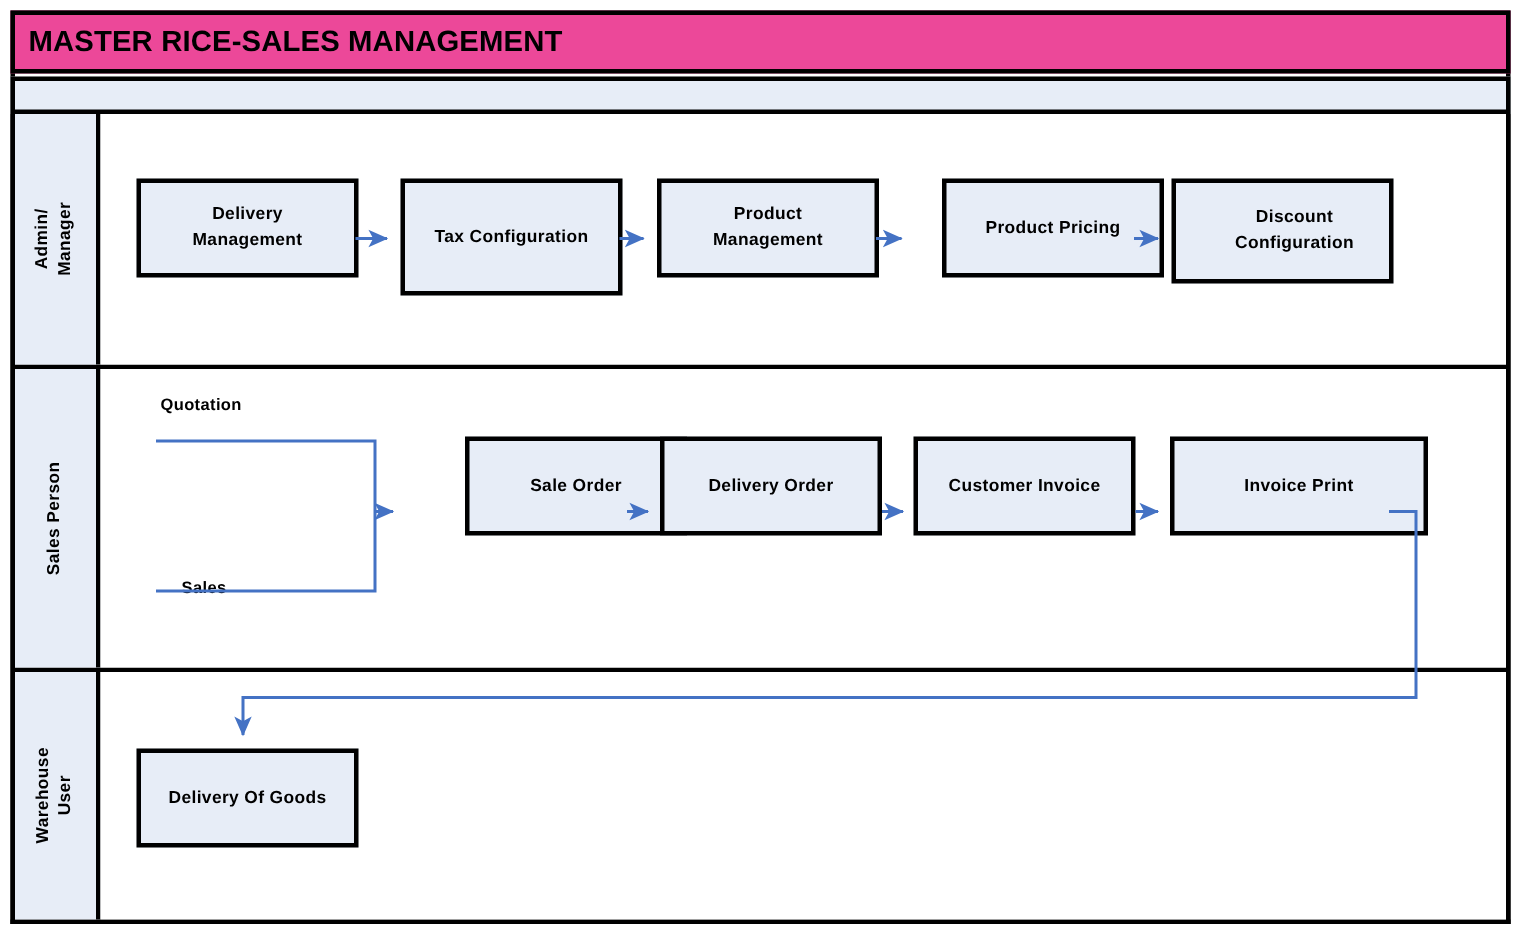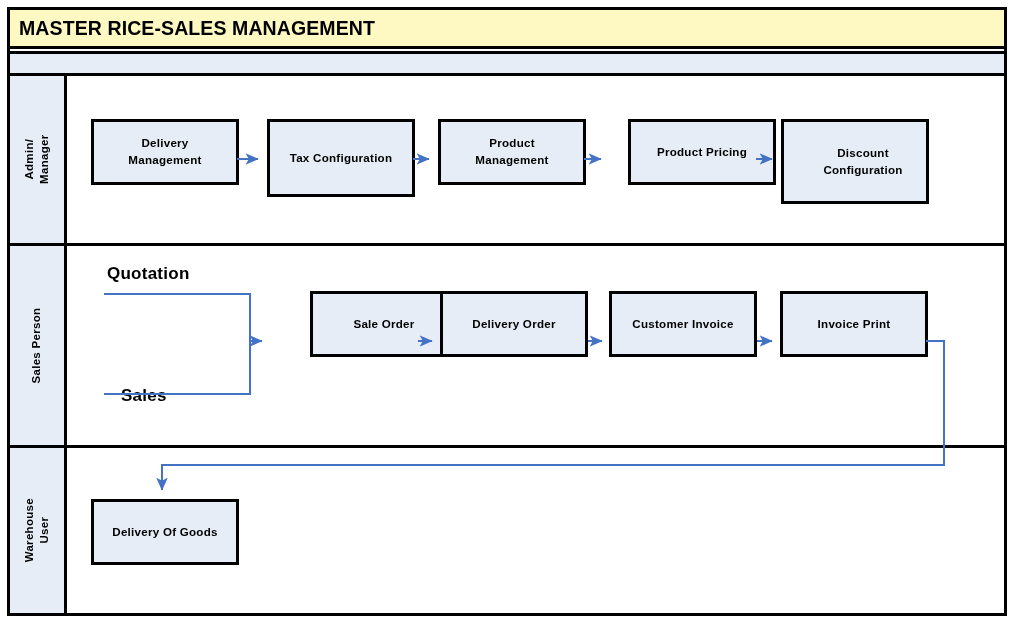--- a/index.html
+++ b/index.html
@@ -29,7 +29,7 @@
     position:absolute;
     left:7px; top:7px;
     width:1000px; height:42px;
-    background:#fef9c3;
+    background:#ec4899;
     border:3px solid #000000;
     box-sizing:border-box;
     display:flex;align-items:center;

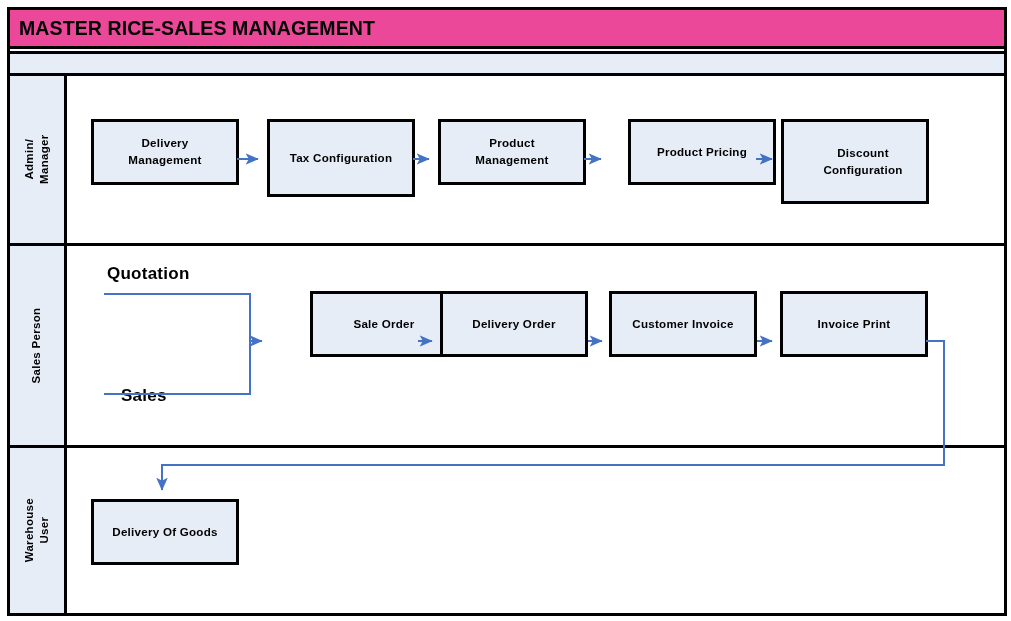--- a/index.html
+++ b/index.html
@@ -179,7 +179,7 @@
           <span class="node-label">Product Pricing</span>
         </div>
 
-        <div class="node" style="left:714px; top:43px; width:148px; height:85px;padding-left:16px;">
+        <div class="node" style="left:714px; top:43px; width:148px; height:70px;padding-left:16px;">
           <span class="node-label">Discount
 Configuration</span>
         </div>

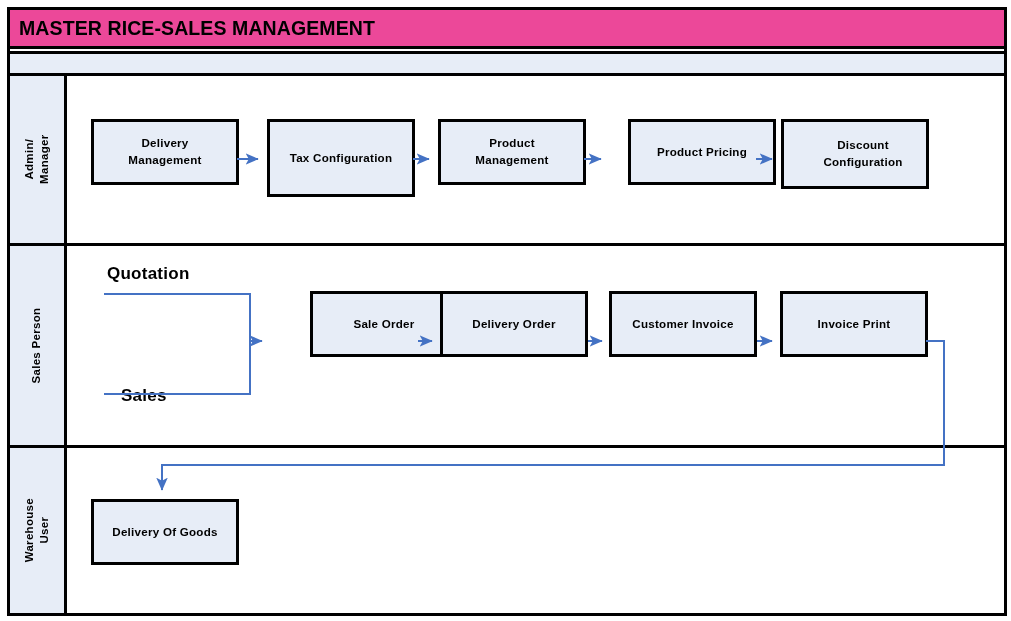--- a/index.html
+++ b/index.html
@@ -122,7 +122,7 @@
   
   .flow-label{
     position:absolute;
-    font-size:17px;
+    font-size:11px;
     font-weight:bold;
     color:#000000;
     letter-spacing:0.25px;

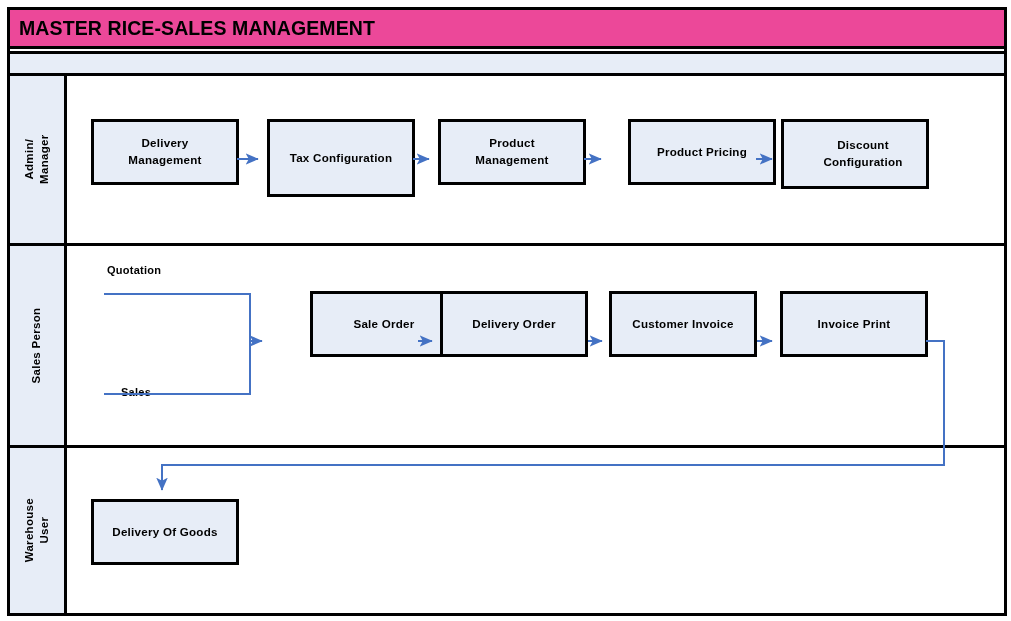--- a/index.html
+++ b/index.html
@@ -209,7 +209,7 @@
           <span class="node-label">Customer Invoice</span>
         </div>
 
-        <div class="node" style="left:713px; top:45px; width:148px; height:66px;">
+        <div class="node" style="left:713px; top:45px; width:172px; height:66px;">
           <span class="node-label">Invoice Print</span>
         </div>
 

